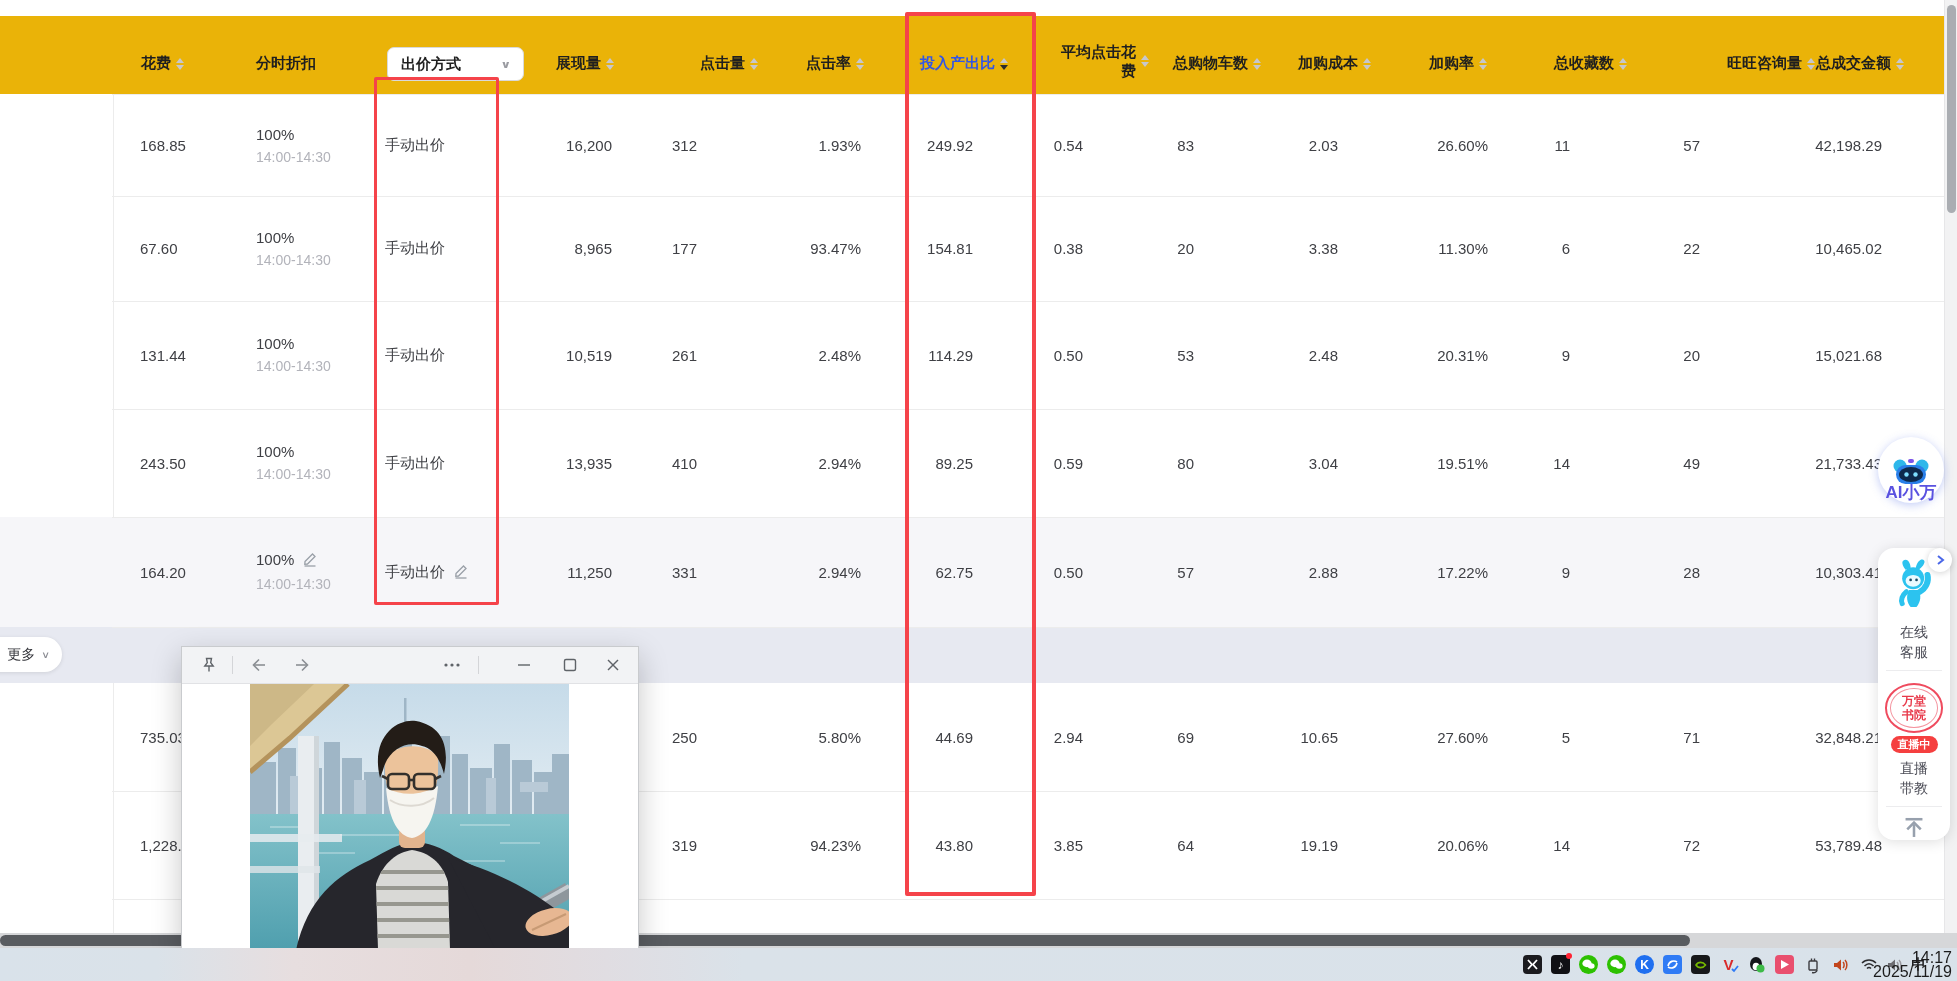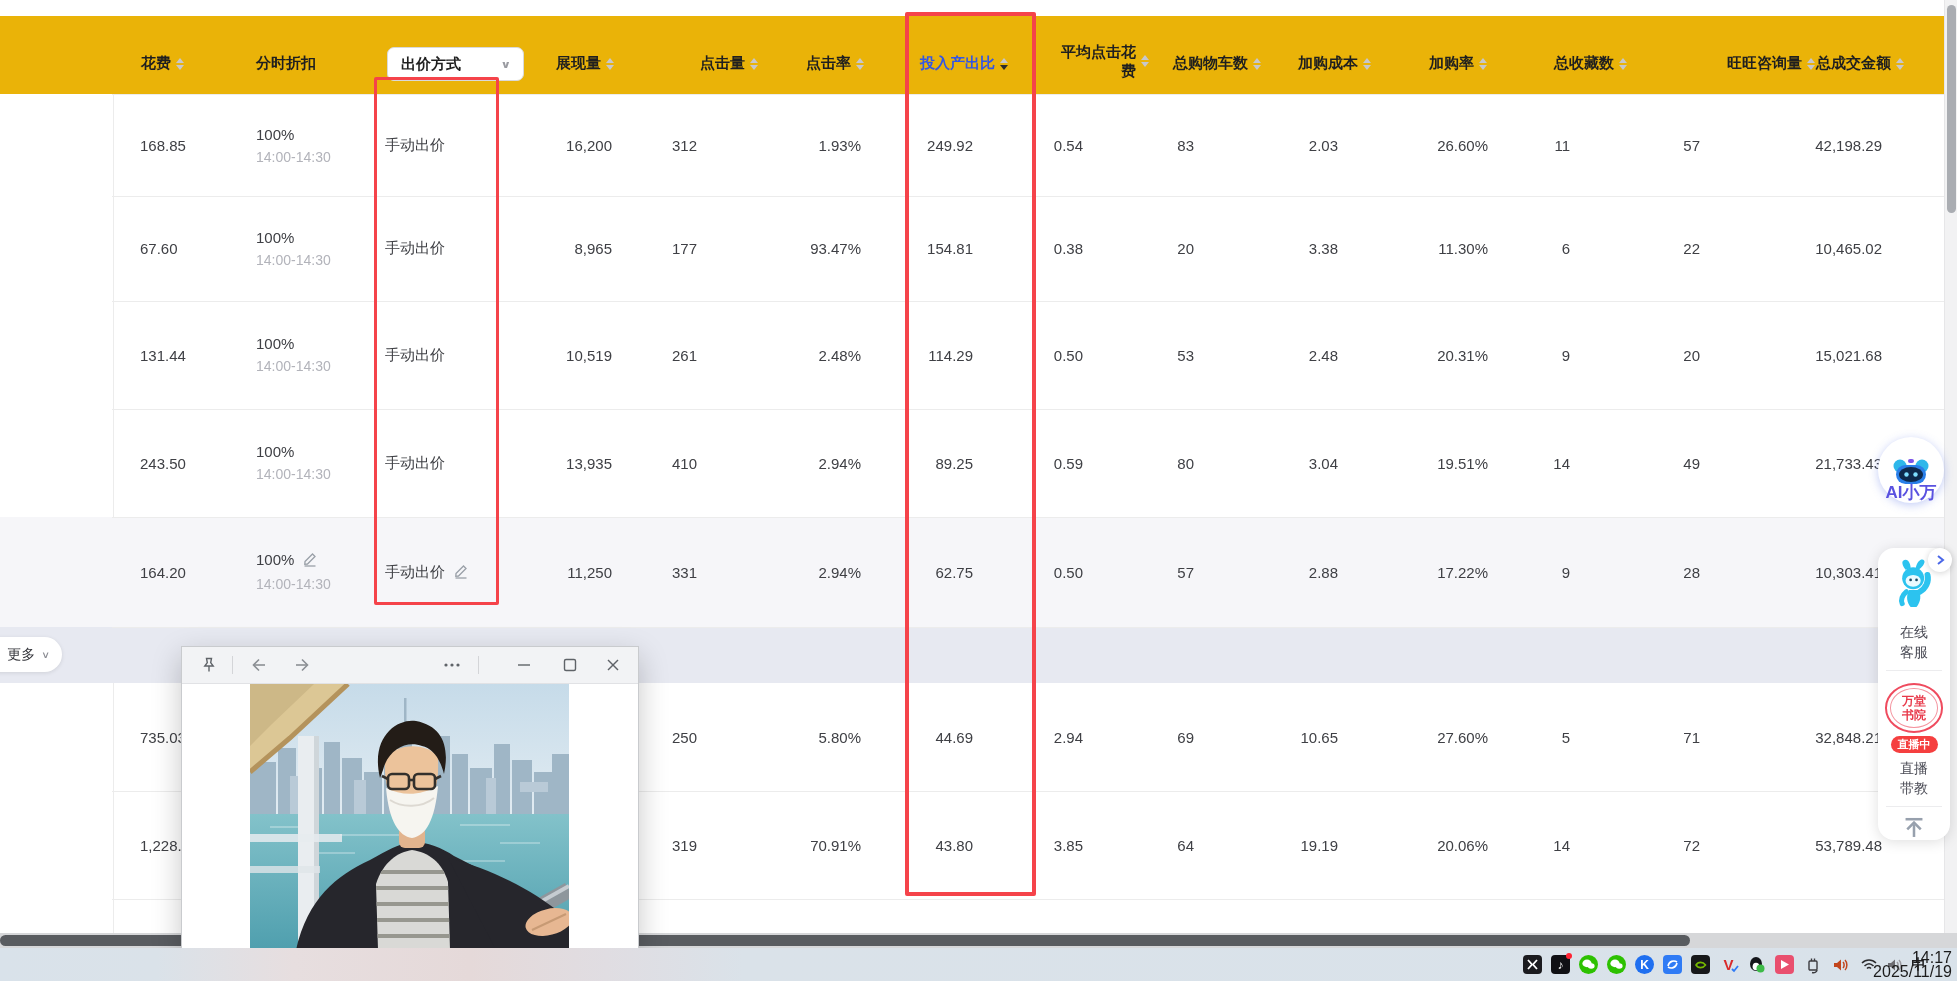--- a/index.html
+++ b/index.html
@@ -320,7 +320,7 @@
         <div class="cell c-bid"></div>
         <div class="cell num"></div>
         <div class="cell num">319</div>
-        <div class="cell num">70.91%</div>
+        <div class="cell num">94.23%</div>
         <div class="cell num">43.80</div>
         <div class="cell num">3.85</div>
         <div class="cell num">64</div>

